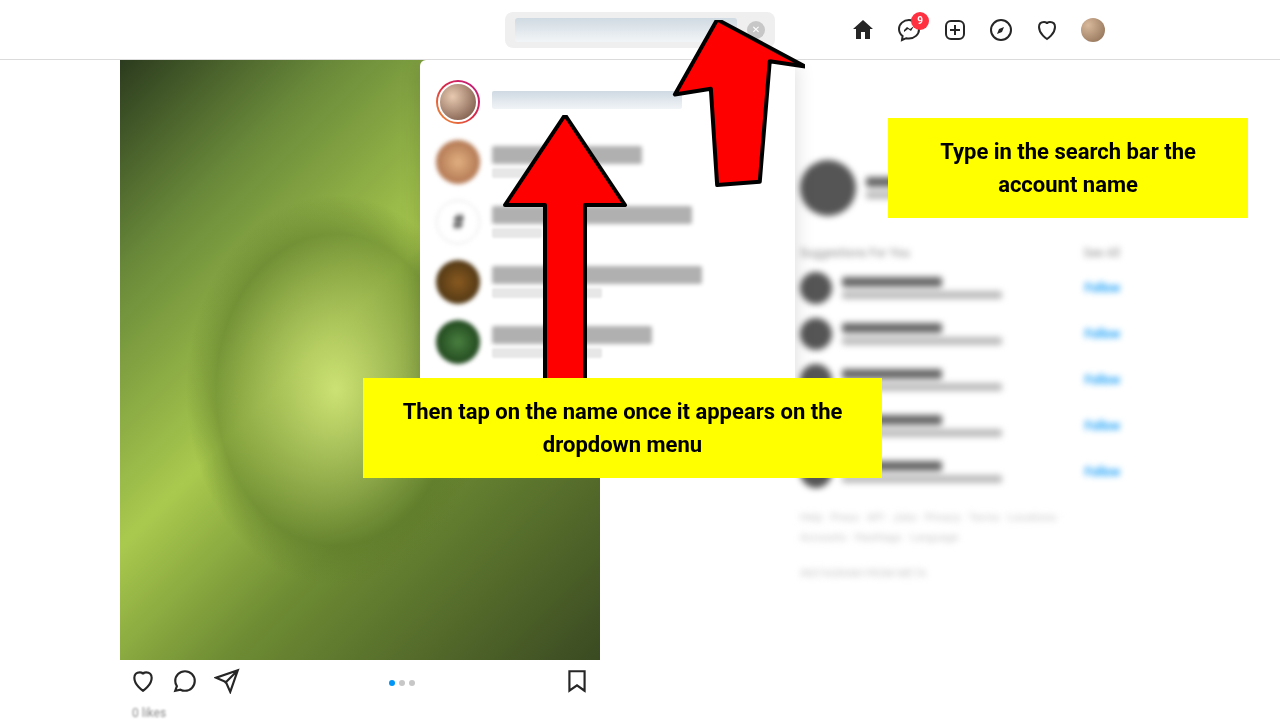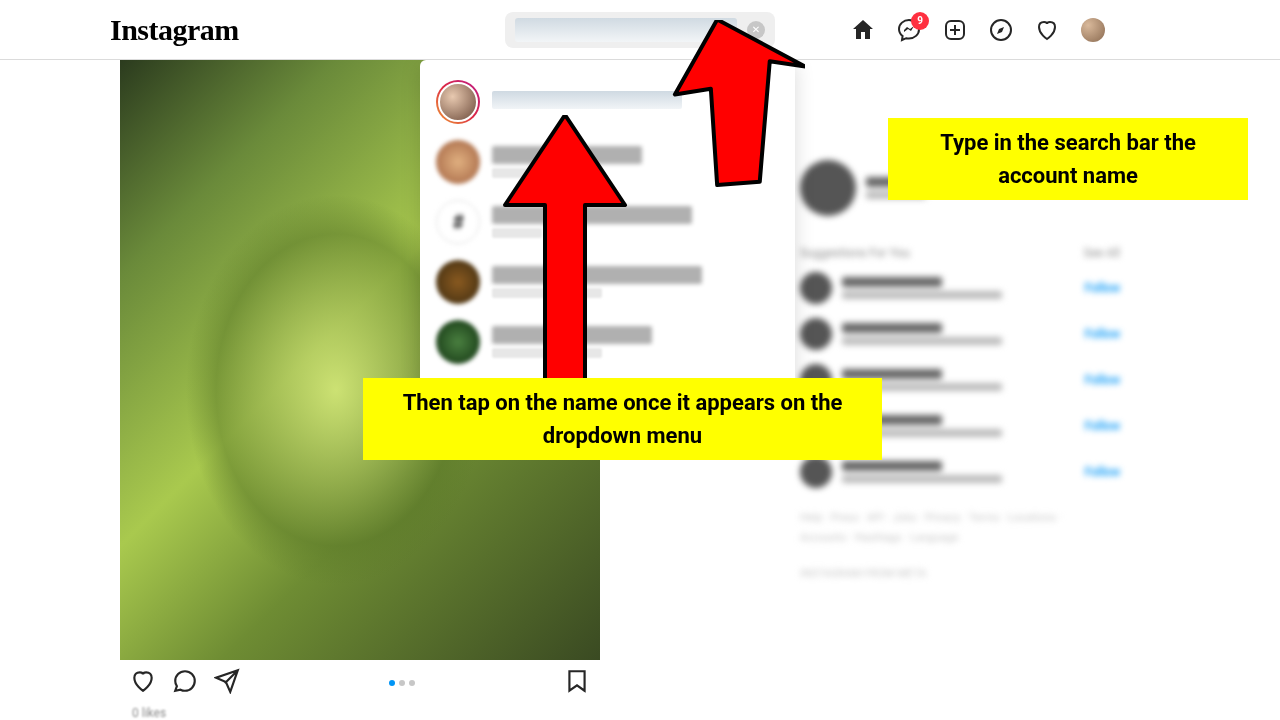--- a/index.html
+++ b/index.html
@@ -51,7 +51,6 @@
 <body>
 
 <div class="topbar">
-  <div class="logo">Instagram</div>
   <div class="search-wrap">
     <div class="search-input" placeholder="Search"></div>
     <div class="search-clear">✕</div>

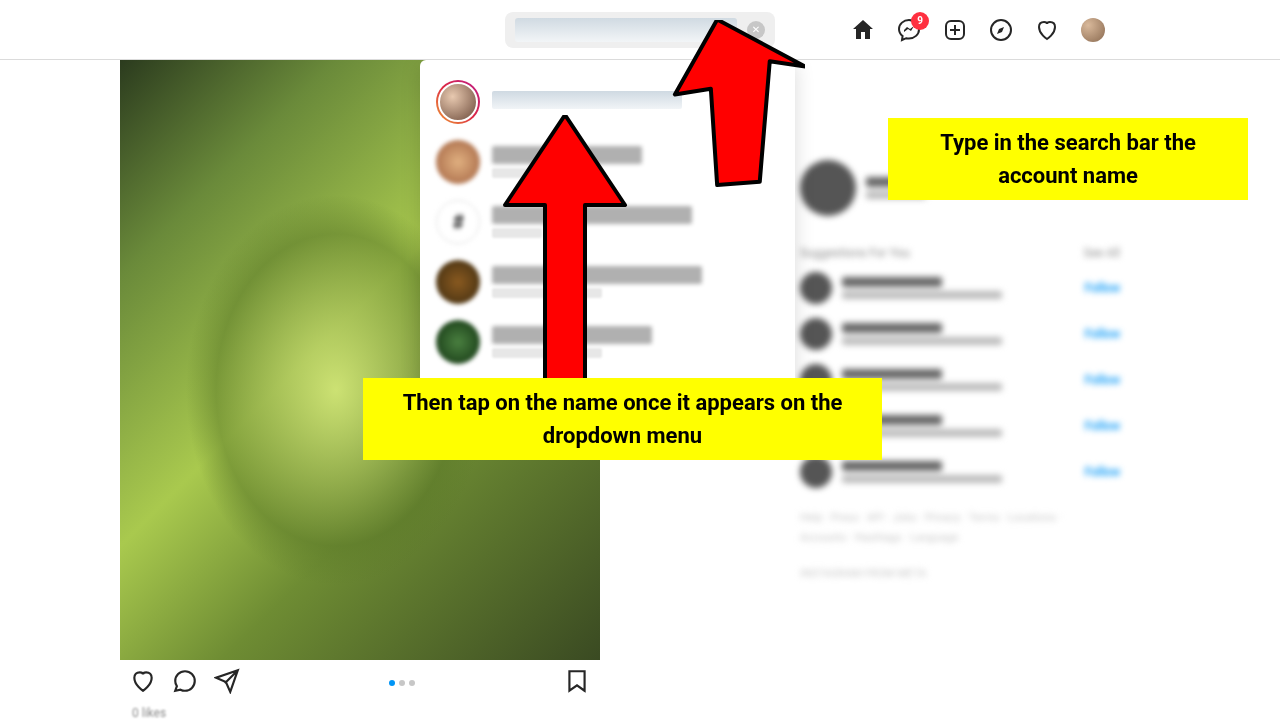--- a/index.html
+++ b/index.html
@@ -42,7 +42,7 @@
   .sugg-l2 { height:8px; width:160px; background:#bbb; border-radius:2px; }
   .sugg-follow { font-size:12px; color:#0095f6; font-weight:600; }
   .footer-links { font-size:11px; color:#c7c7c7; line-height:1.8; margin-top:20px; }
-  .callout { position:absolute; background: #ffff00; padding: 8px 22px; font-size: 22px; font-weight: 700; text-align: center; line-height: 1.5; z-index: 30; }
+  .callout { position:absolute; background: #ffff00; padding: 17px 22px; font-size: 22px; font-weight: 700; text-align: center; line-height: 1.5; z-index: 30; }
   .callout1 { left: 888px; top: 118px; width: 360px; }
   .callout2 { left: 363px; top: 378px; width: 519px; }
   .arrow { position:absolute; z-index: 25; }

